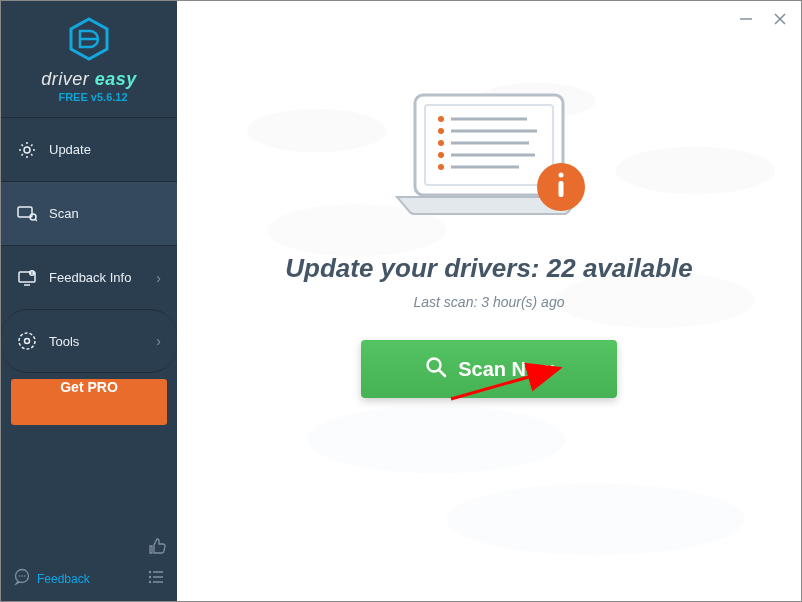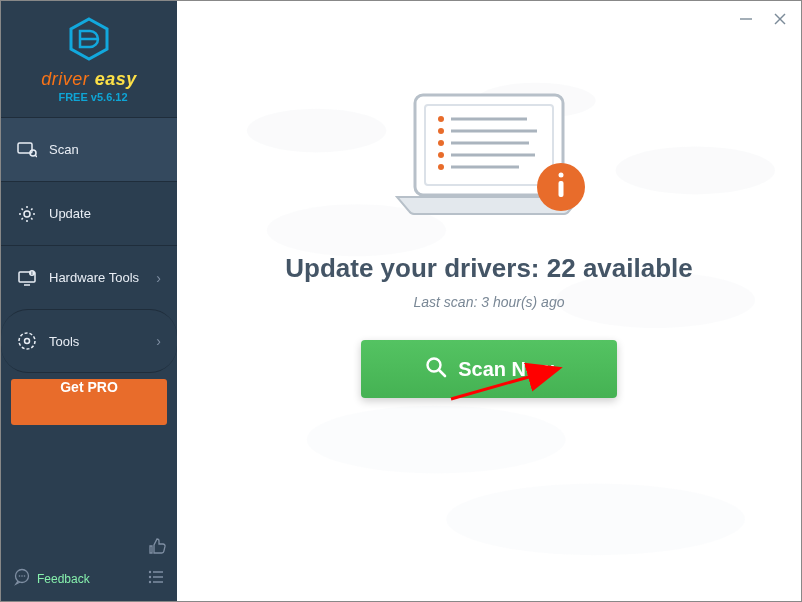--- a/index.html
+++ b/index.html
@@ -28,7 +28,7 @@
       font-style: italic;
       letter-spacing: .5px;
     }
-    .brand-text .thin { font-weight: 300; color: #f97316; margin-top: 19px; }
+    .brand-text .thin { font-weight: 300; color: #e5e5e5; margin-top: 19px; }
     .brand-text .bold { font-weight: 600; color: #fde047; }
     .version {
       font-size: 11px;

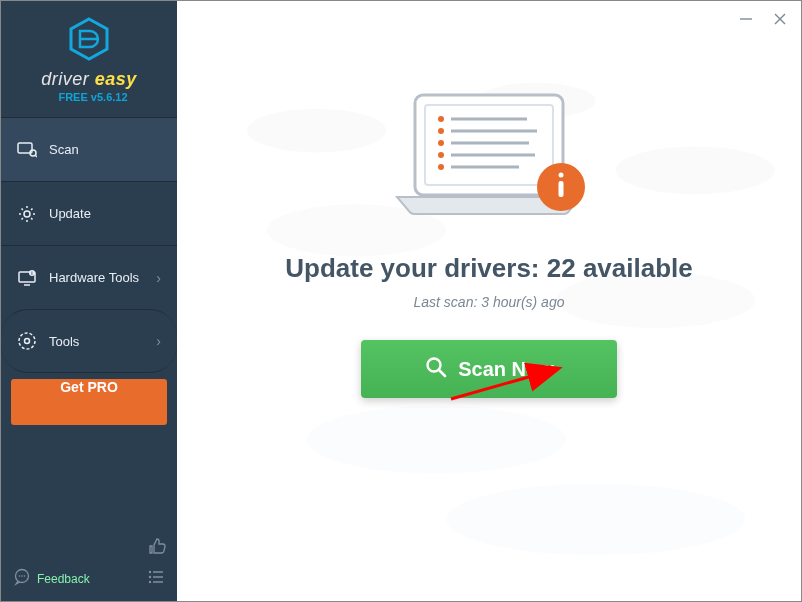--- a/index.html
+++ b/index.html
@@ -29,7 +29,7 @@
       letter-spacing: .5px;
     }
     .brand-text .thin { font-weight: 300; color: #e5e5e5; margin-top: 19px; }
-    .brand-text .bold { font-weight: 600; color: #fde047; }
+    .brand-text .bold { font-weight: 600; color: #5eead4; }
     .version {
       font-size: 11px;
       color: #0ea5d6;

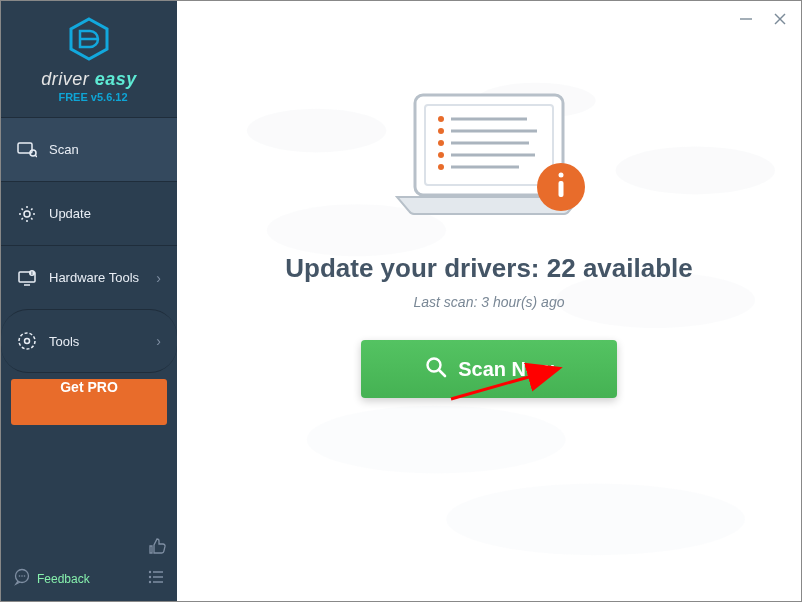--- a/index.html
+++ b/index.html
@@ -175,6 +175,15 @@
     </div>
 
     <nav class="nav">
+      <div class="nav-item">
+        <span class="ico">
+          <svg width="20" height="20" viewBox="0 0 20 20">
+              <circle cx="10" cy="10" r="3" fill="none" stroke="#e9eef5" stroke-width="1.5"></circle>
+              <path d="M10 2v2M10 16v2M2 10h2M16 10h2M4.5 4.5l1.4 1.4M14.1 14.1l1.4 1.4M4.5 15.5l1.4-1.4M14.1 5.9l1.4-1.4" stroke="#e9eef5" stroke-width="1.5"></path>
+            </svg>
+        </span>
+        <span>Update</span>
+      </div>
       <div class="nav-item active">
         <span class="ico">
           <svg width="20" height="20" viewBox="0 0 20 20">
@@ -184,15 +193,6 @@
             </svg>
         </span>
         <span>Scan</span>
-      </div>
-      <div class="nav-item">
-        <span class="ico">
-          <svg width="20" height="20" viewBox="0 0 20 20">
-              <circle cx="10" cy="10" r="3" fill="none" stroke="#e9eef5" stroke-width="1.5"></circle>
-              <path d="M10 2v2M10 16v2M2 10h2M16 10h2M4.5 4.5l1.4 1.4M14.1 14.1l1.4 1.4M4.5 15.5l1.4-1.4M14.1 5.9l1.4-1.4" stroke="#e9eef5" stroke-width="1.5"></path>
-            </svg>
-        </span>
-        <span>Update</span>
       </div>
       <div class="nav-item">
         <span class="ico">

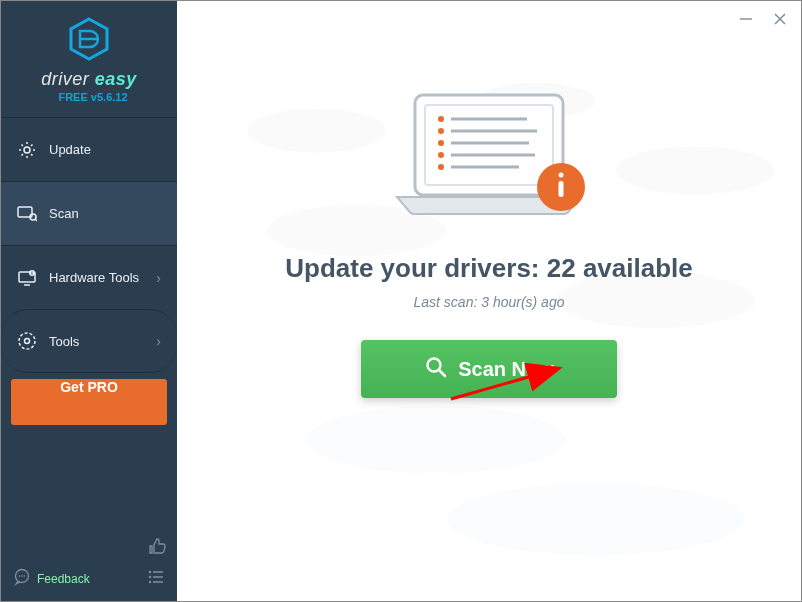--- a/index.html
+++ b/index.html
@@ -203,7 +203,7 @@
               <text x="15" y="7" font-size="5" text-anchor="middle" fill="#2b3e50" font-weight="bold">i</text>
             </svg>
         </span>
-        <span>Hardware Tools</span>
+        <span>Feedback Info</span>
         <span class="chev">›</span>
       </div>
       <div class="nav-item" style="border-bottom:1px solid #1f2d3b;border-radius:27px;">

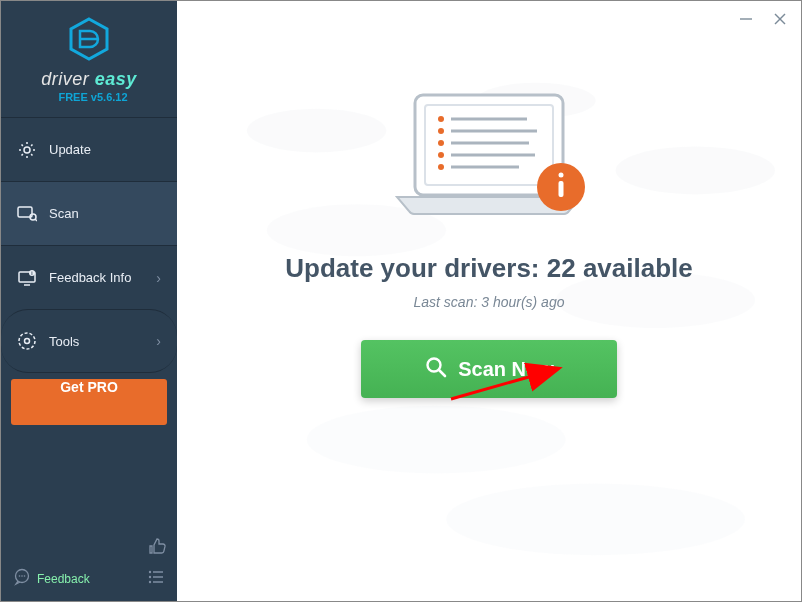--- a/index.html
+++ b/index.html
@@ -125,6 +125,7 @@
       font-size: 26px;
       font-weight: 700;
       color: #445566;
+      font-style: italic;
     }
     .sub {
       font-size: 14px;

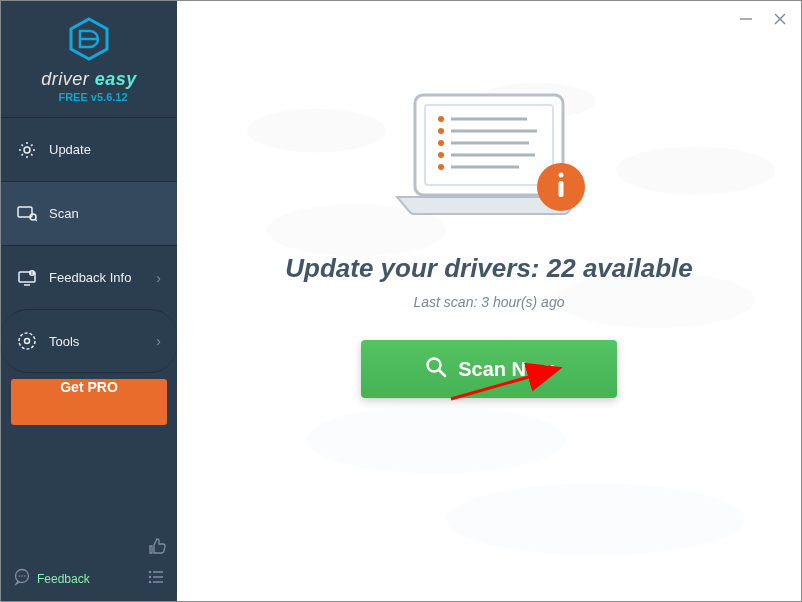--- a/index.html
+++ b/index.html
@@ -82,7 +82,7 @@
       align-items: center;
       gap: 6px;
       padding: 6px 12px 12px;
-      color: #86efac;
+      color: #0ea5e9;
       font-size: 12px;
       cursor: pointer;
     }

